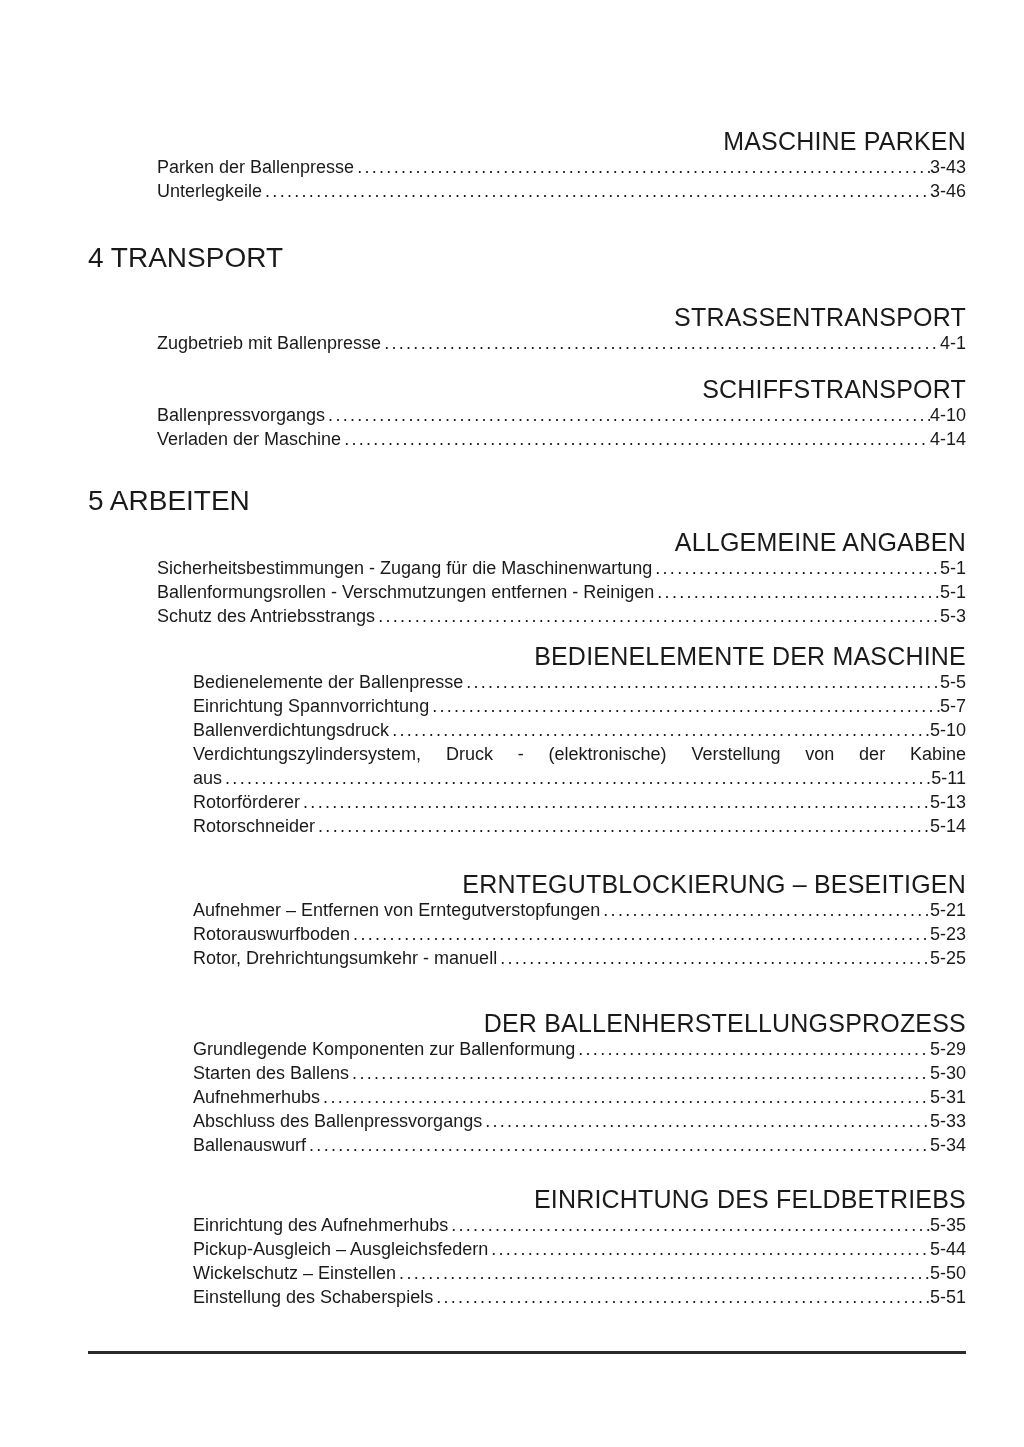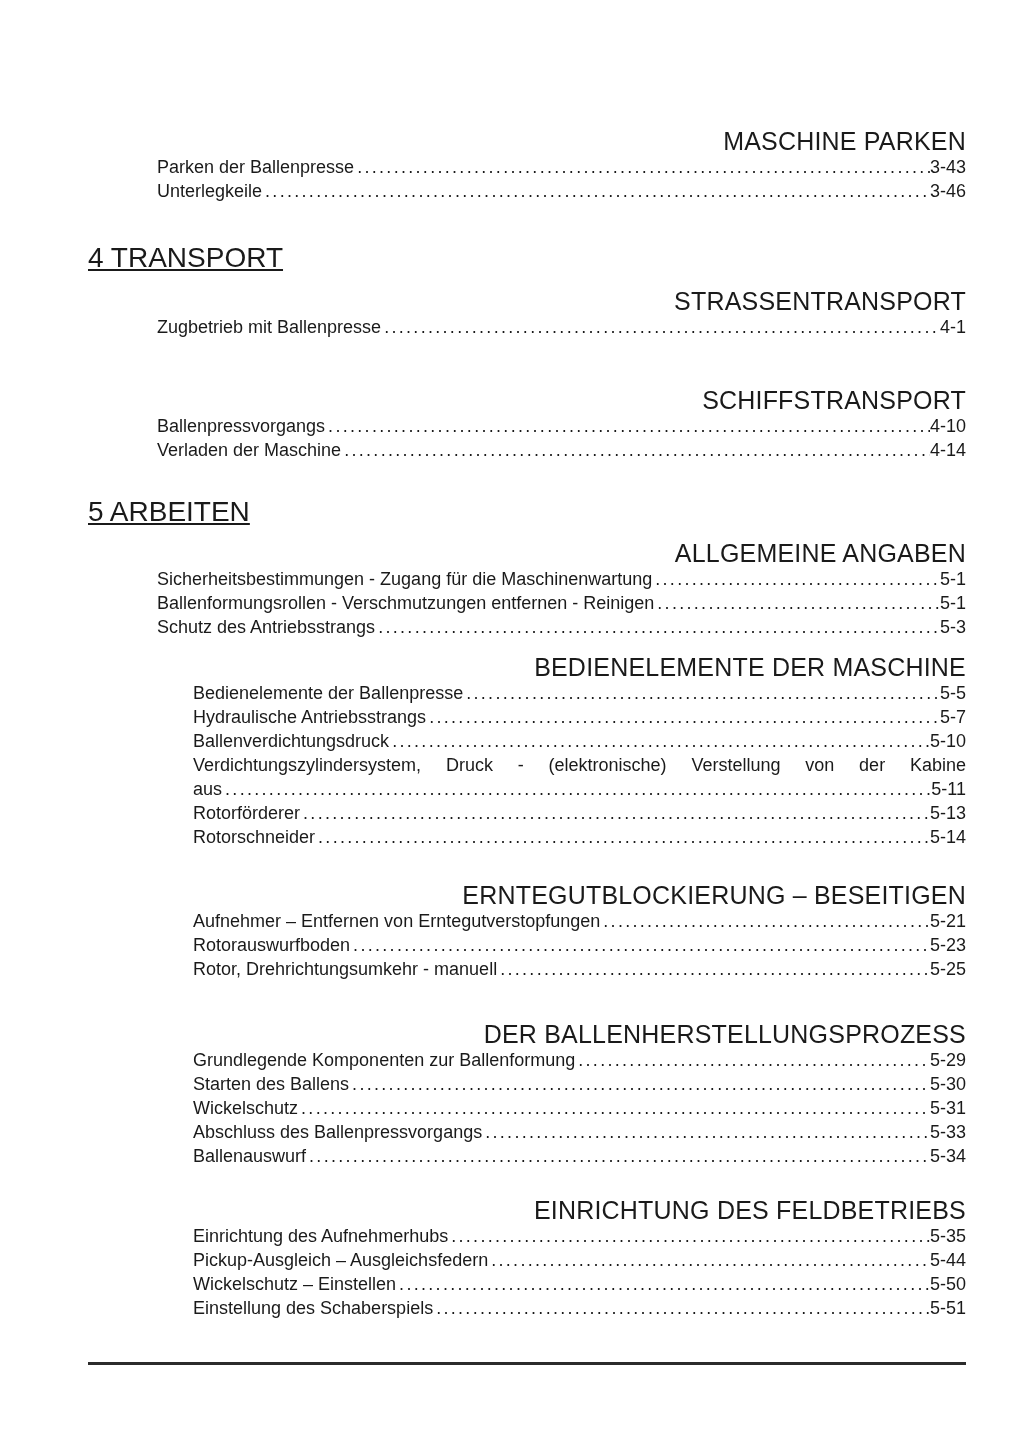--- a/index.html
+++ b/index.html
@@ -28,7 +28,6 @@
     line-height: 34px;
     margin: 0 0 0 88px;
     white-space: nowrap;
-    text-decoration: underline;
   }
   .section-title {
     font-size: 25px;

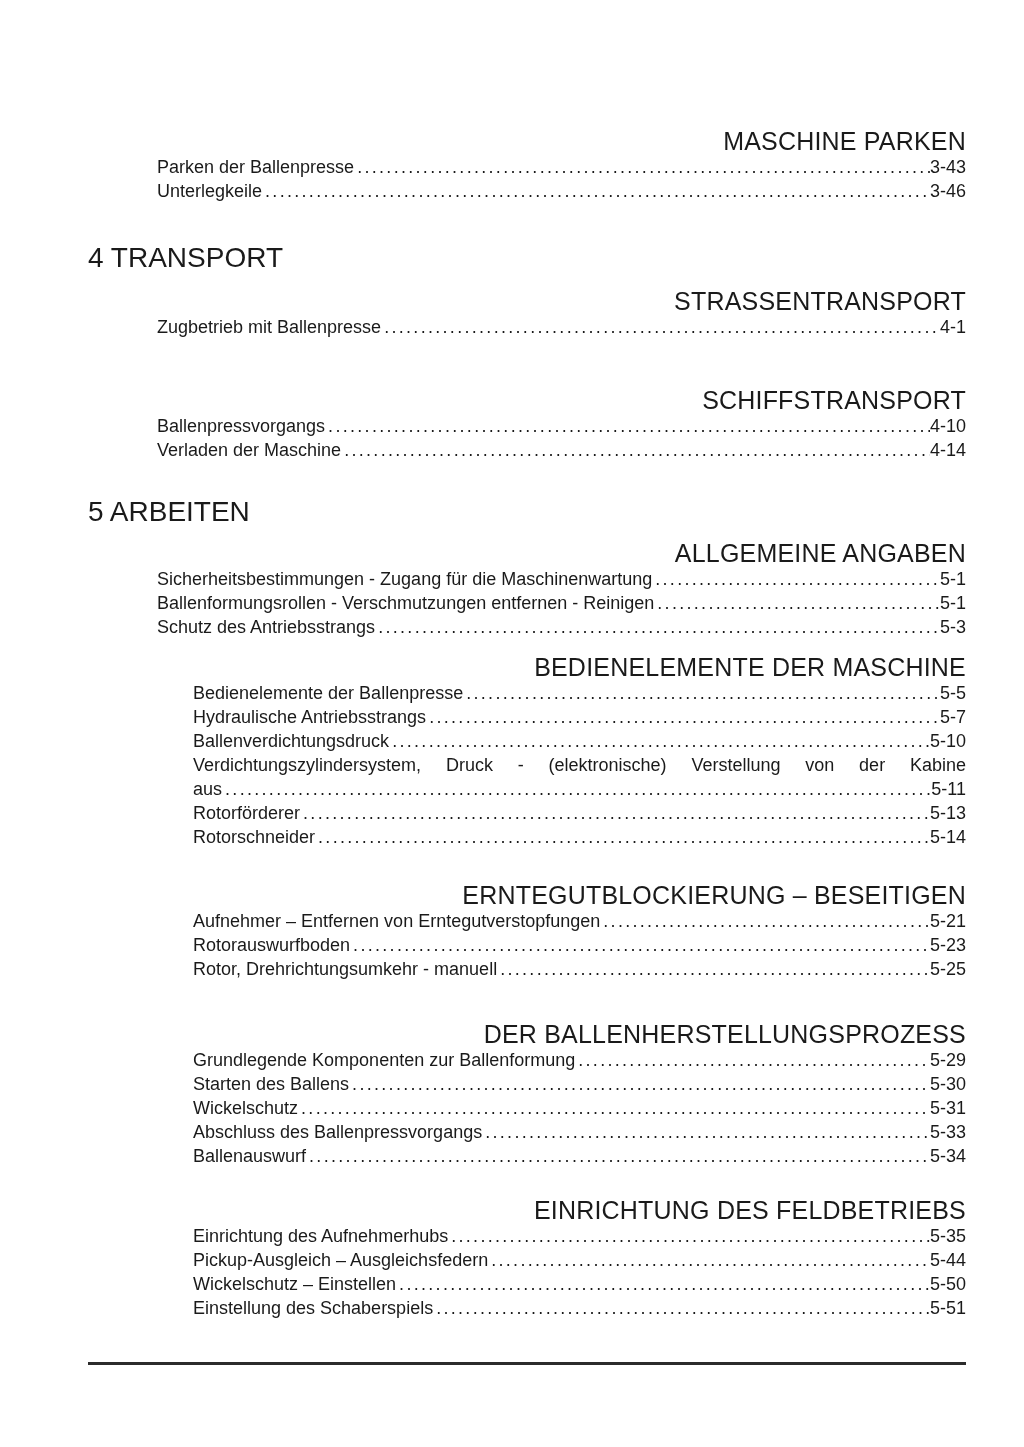--- a/index.html
+++ b/index.html
@@ -95,7 +95,7 @@
         </div>
       </div>
       <div class="chapter-title" style="margin-top: 38px;">4 TRANSPORT</div>
-      <div class="section-title" style="margin-top: 12px;">STRASSENTRANSPORT</div>
+      <div class="section-title" style="margin-top: 28px;">STRASSENTRANSPORT</div>
       <div class="entries level1">
         <div class="entry-row">
           <span class="entry-label">Zugbetrieb mit Ballenpresse</span>

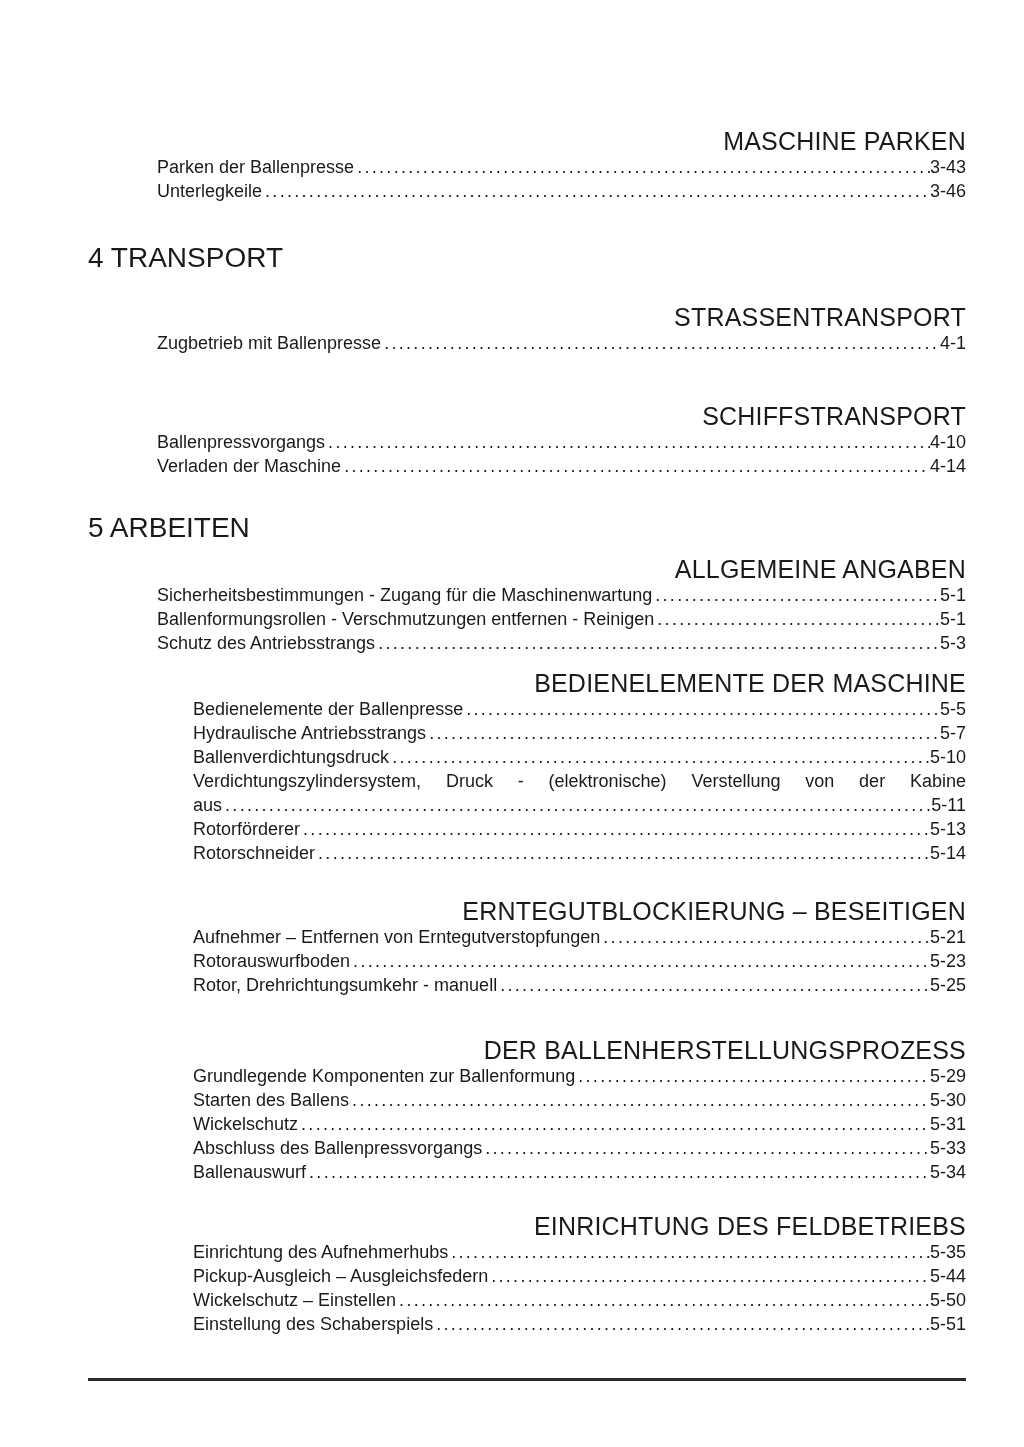--- a/index.html
+++ b/index.html
@@ -103,7 +103,7 @@
           <span class="entry-page">4-1</span>
         </div>
       </div>
-      <div class="section-title" style="margin-top: 47px;">SCHIFFSTRANSPORT</div>
+      <div class="section-title" style="margin-top: 20px;">SCHIFFSTRANSPORT</div>
       <div class="entries level1">
         <div class="entry-row">
           <span class="entry-label">Ballenpressvorgangs</span>

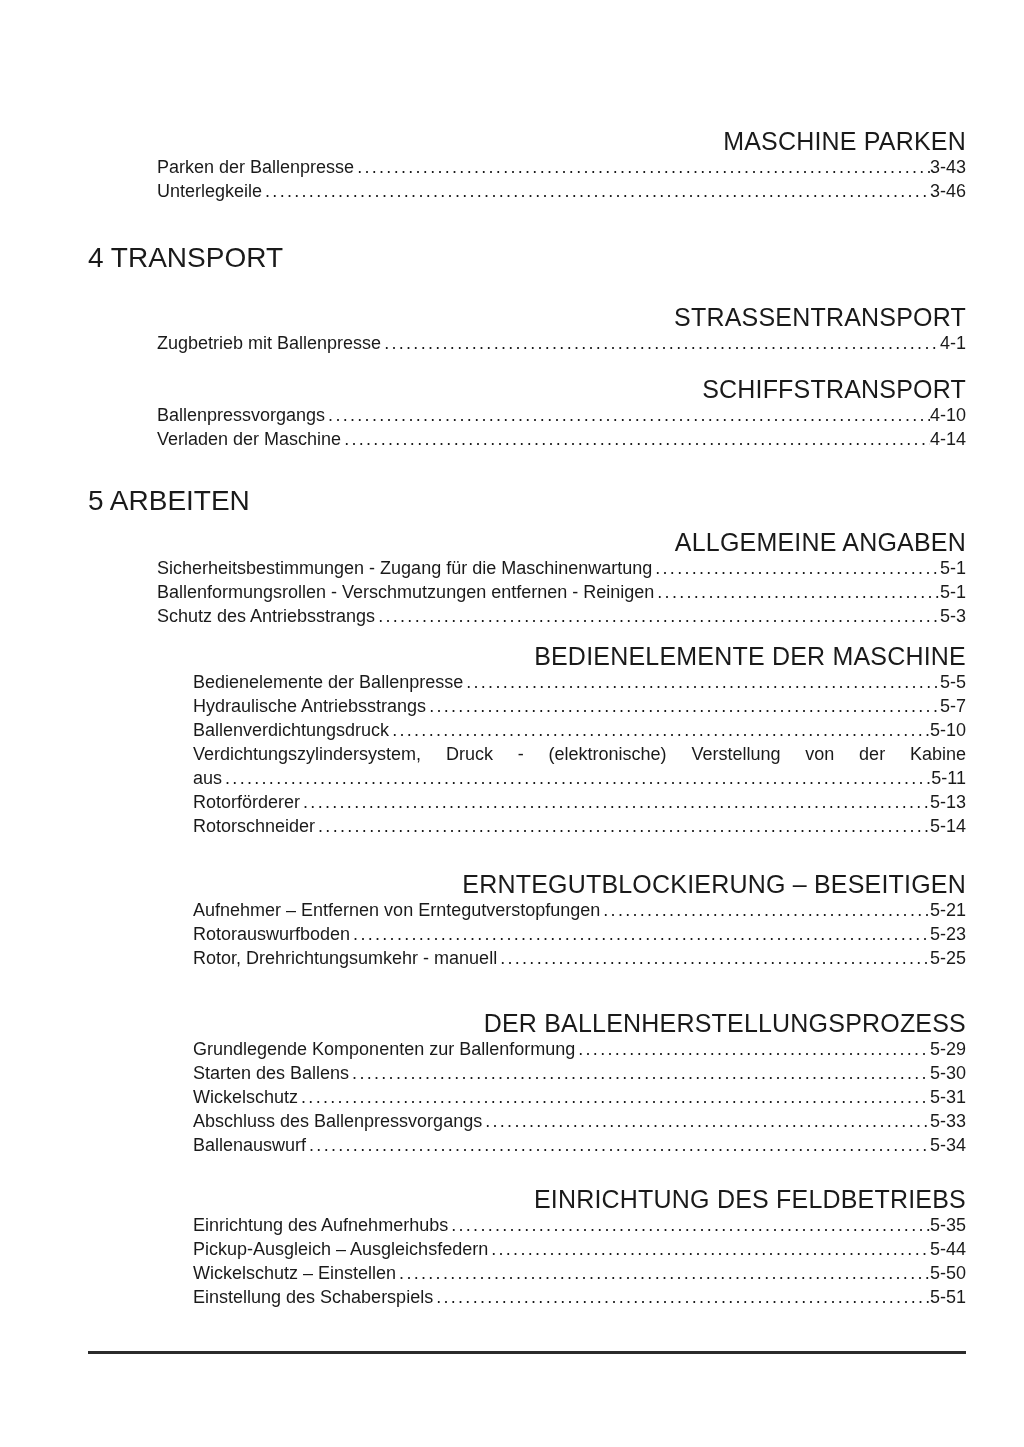--- a/index.html
+++ b/index.html
@@ -143,7 +143,7 @@
           <span class="entry-page">5-5</span>
         </div>
         <div class="entry-row">
-          <span class="entry-label">Hydraulische Antriebsstrangs</span>
+          <span class="entry-label">Einrichtung Spannvorrichtung</span>
           <span class="entry-dots"></span>
           <span class="entry-page">5-7</span>
         </div>

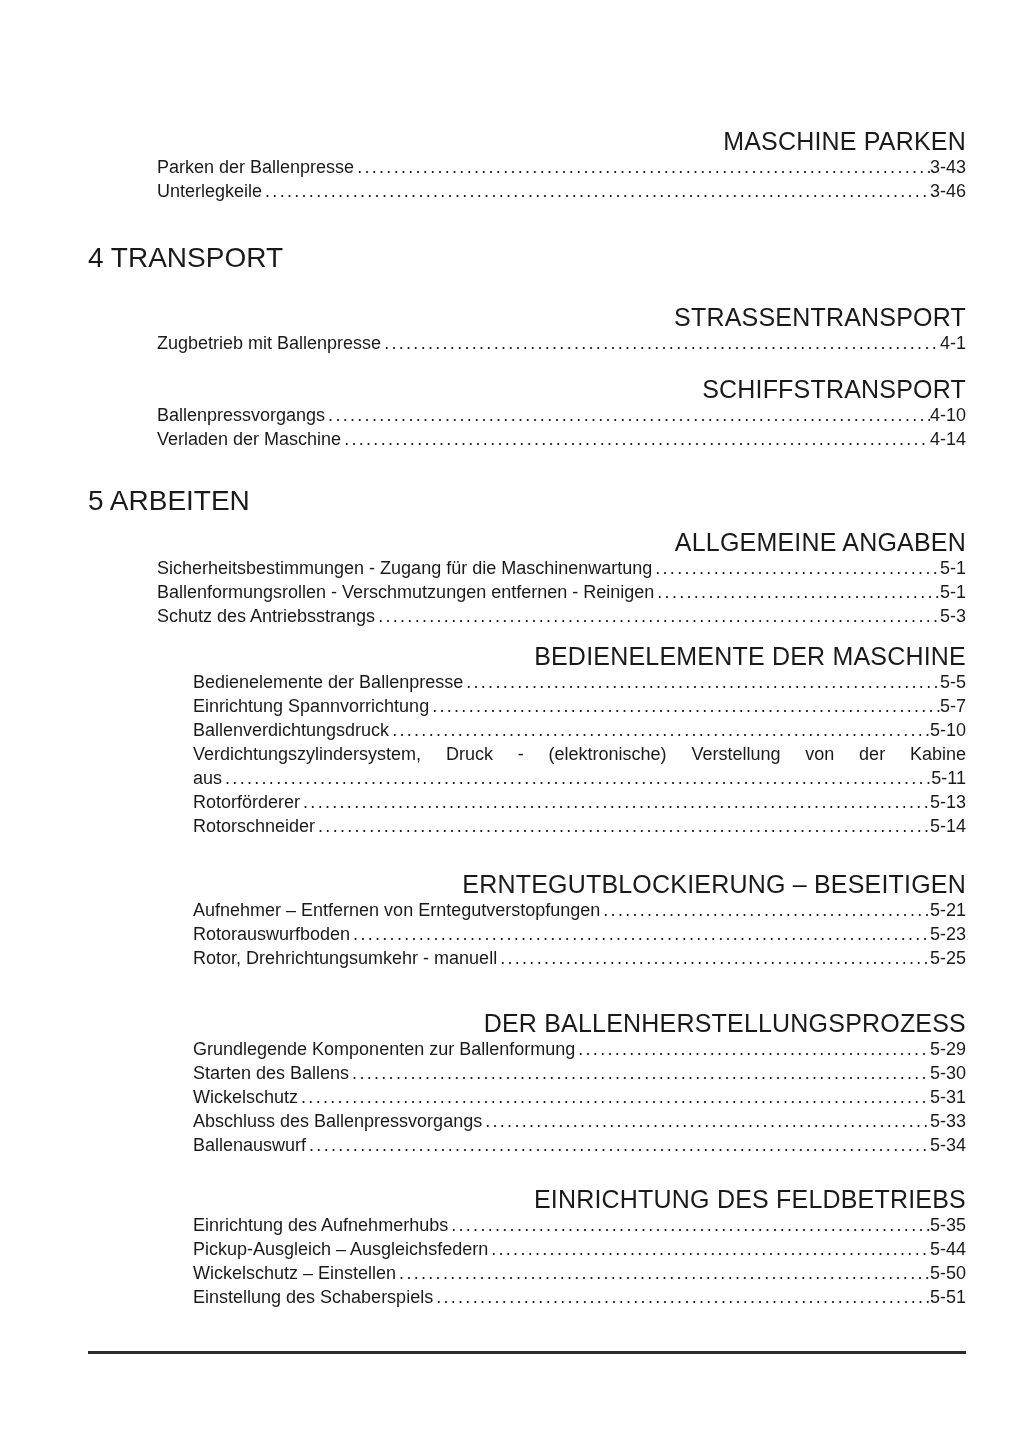--- a/index.html
+++ b/index.html
@@ -202,7 +202,7 @@
           <span class="entry-page">5-30</span>
         </div>
         <div class="entry-row">
-          <span class="entry-label">Wickelschutz</span>
+          <span class="entry-label">Aufnehmerhubs</span>
           <span class="entry-dots"></span>
           <span class="entry-page">5-31</span>
         </div>

